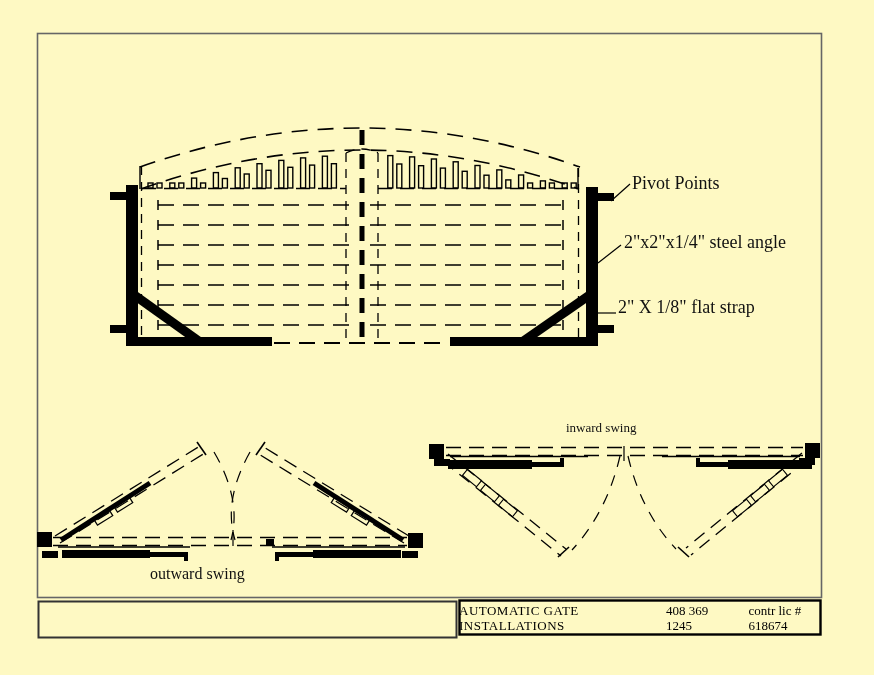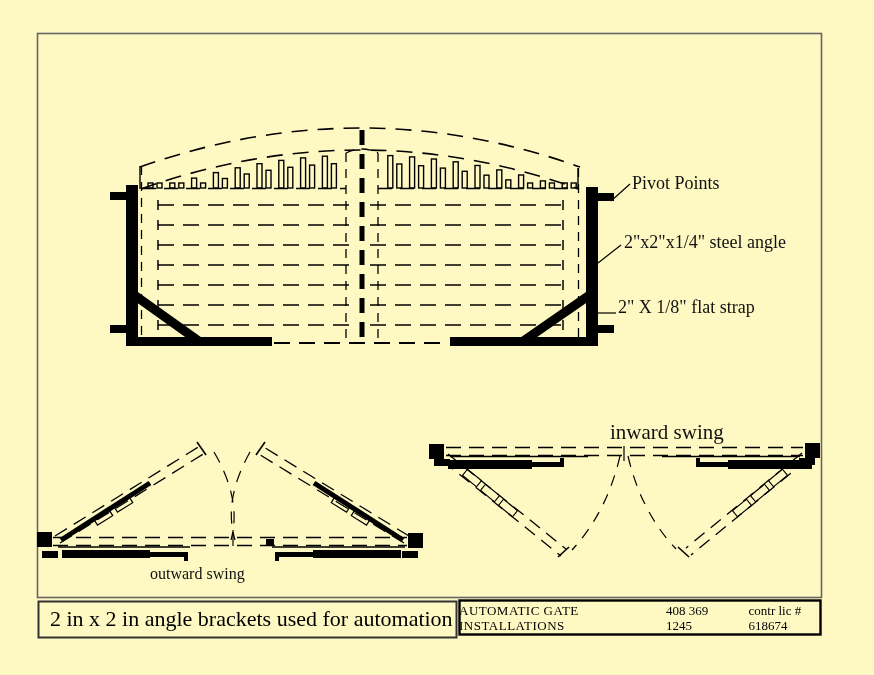--- a/index.html
+++ b/index.html
@@ -281,7 +281,7 @@
 
   <div class="lbl lbl-swing" style="left:150px;top:565px;">outward swing</div>
 
-  <div class="lbl lbl-swing" style="left:566px;top:420px;font-size:21px;margin-left:44px;">inward swing</div>
+  <div class="lbl lbl-swing" style="left:566px;top:420px;font-size:13px;">inward swing</div>
 
   <div class="desc-box-text">2 in x 2 in angle brackets used for automation</div>
 

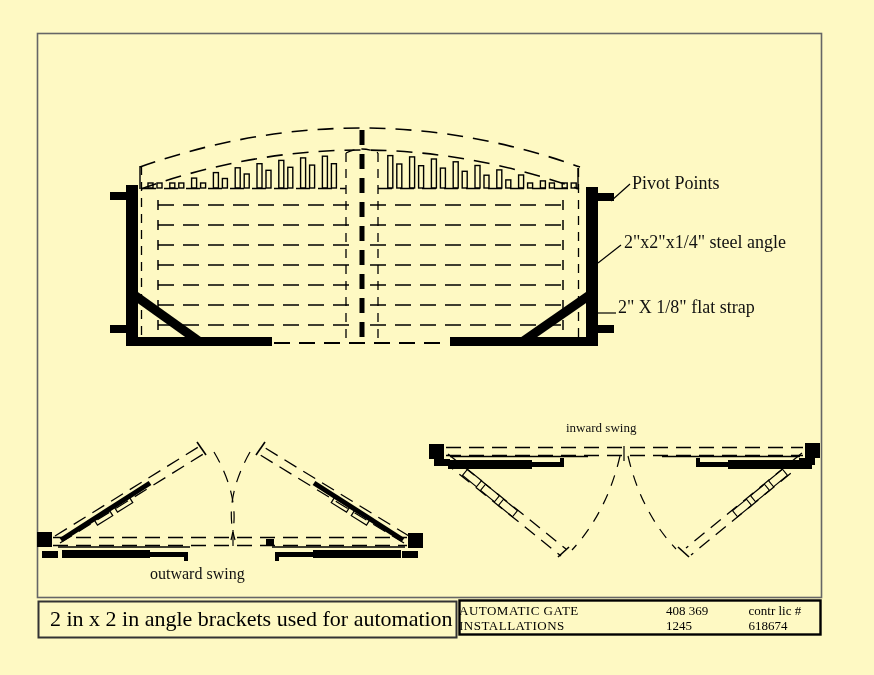--- a/index.html
+++ b/index.html
@@ -283,7 +283,6 @@
 
   <div class="lbl lbl-swing" style="left:566px;top:420px;font-size:13px;">inward swing</div>
 
-  <div class="desc-box-text">2 in x 2 in angle brackets used for automation</div>
 
   <div class="tb-right">
     <div style="letter-spacing:0.5px;">AUTOMATIC GATE INSTALLATIONS</div>

